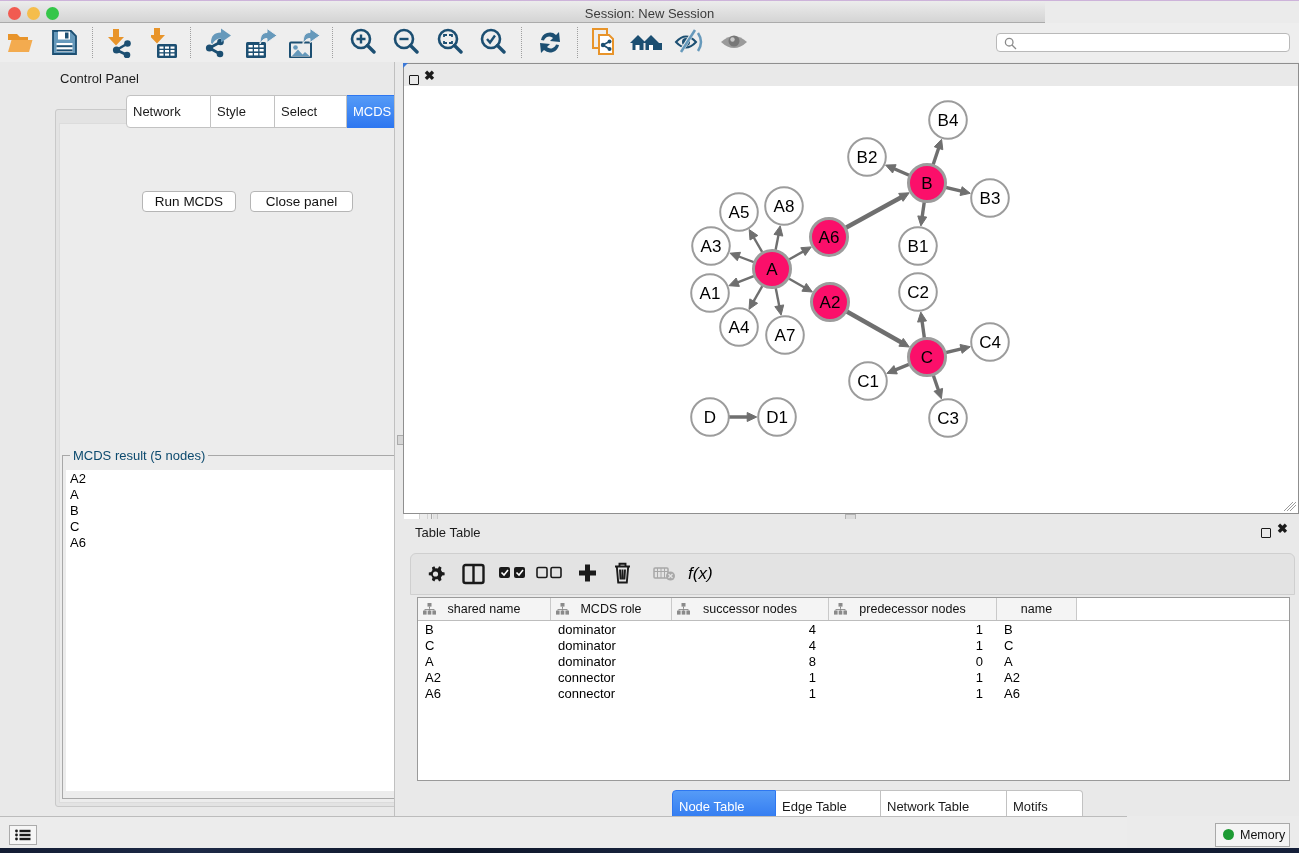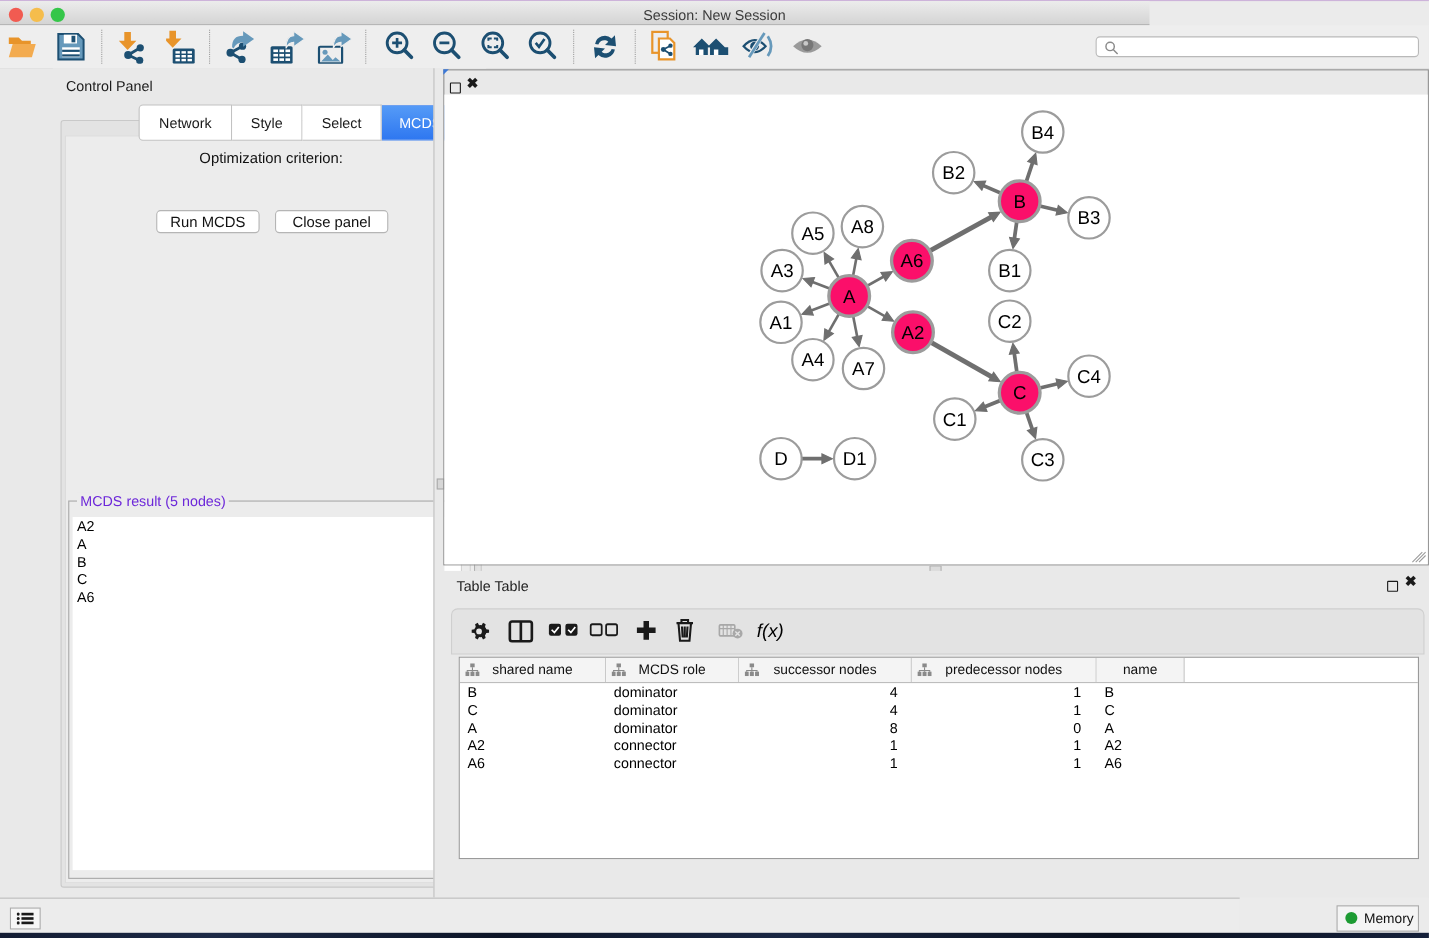--- a/index.html
+++ b/index.html
@@ -26,7 +26,7 @@
   border:1px solid #c9c9c9;border-radius:3px;}
 #cp-inner{position:absolute;left:3px;top:13px;width:373px;height:678px;background:#ececec;border:1px solid #dcdcdc;}
 #cp-tabs{position:absolute;left:78px;top:33px;height:19px;display:flex;}
-.tab{height:19px;line-height:19px;font-size:13px;color:#1a1a1a;text-align:center;
+.tab{height:19px;line-height:19px;font-size:13px;color:#1a1a1a;text-align:left;
   background:#fff;border:1px solid #c2c2c2;border-left:none;padding:6px;}
 .tab:first-child{border-left:1px solid #c2c2c2;border-radius:4px 0 0 4px;}
 .tab:last-child{border-radius:0 4px 4px 0;}

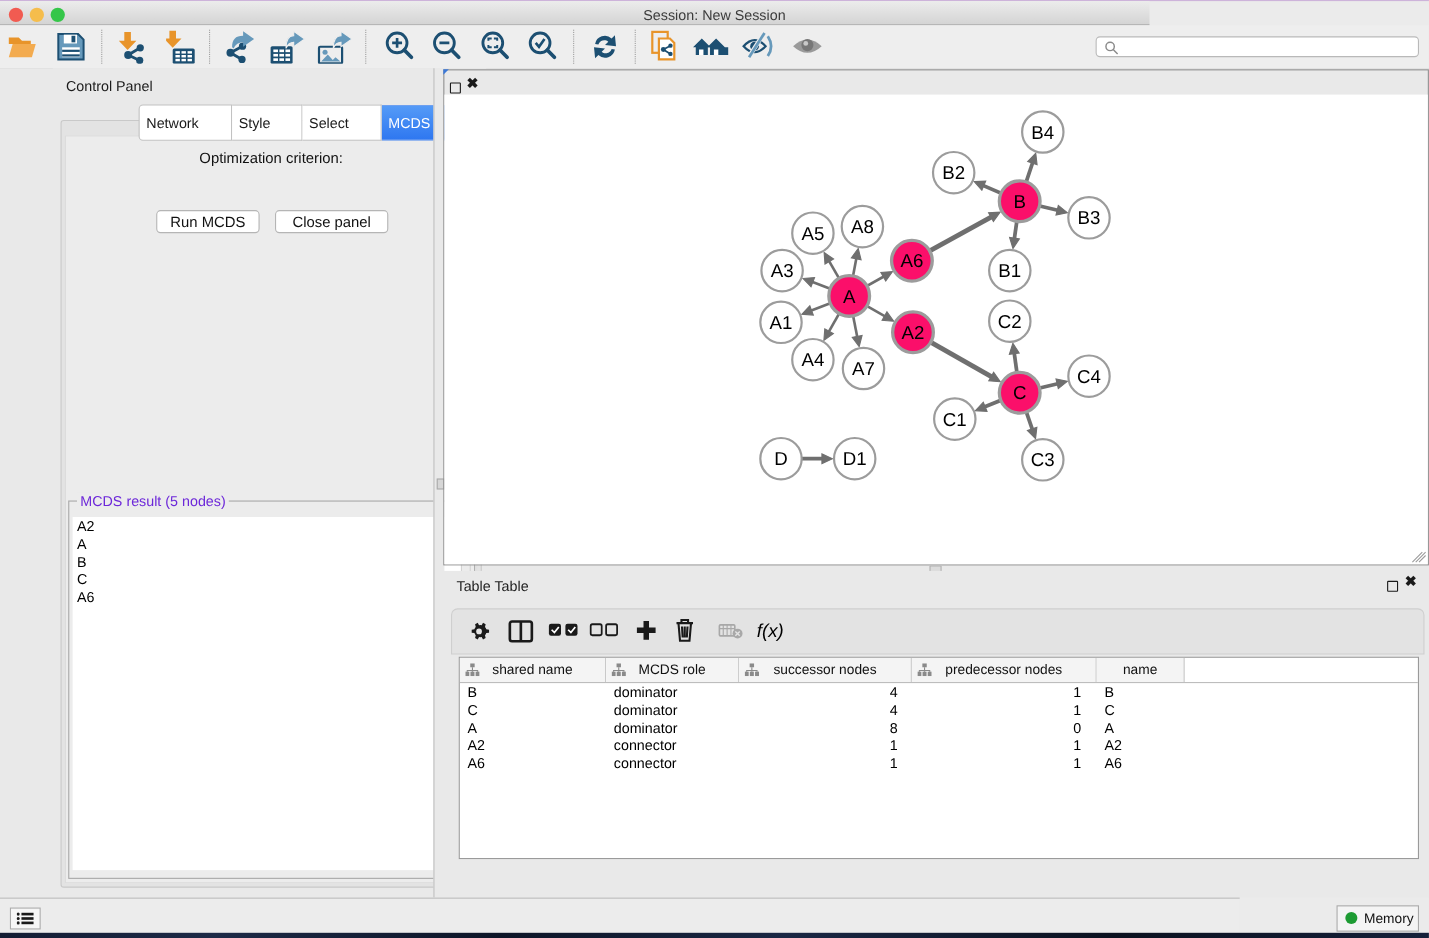--- a/index.html
+++ b/index.html
@@ -227,7 +227,6 @@
     <div id="cp-close">✖</div>
     <div id="cp-pane">
       <div id="cp-inner"></div>
-      <div id="optlabel">Optimization criterion:</div>
       <div class="btn" style="left:86px;width:92px;">Run MCDS</div>
       <div class="btn" style="left:194px;width:101px;">Close panel</div>
       <div id="fieldset">

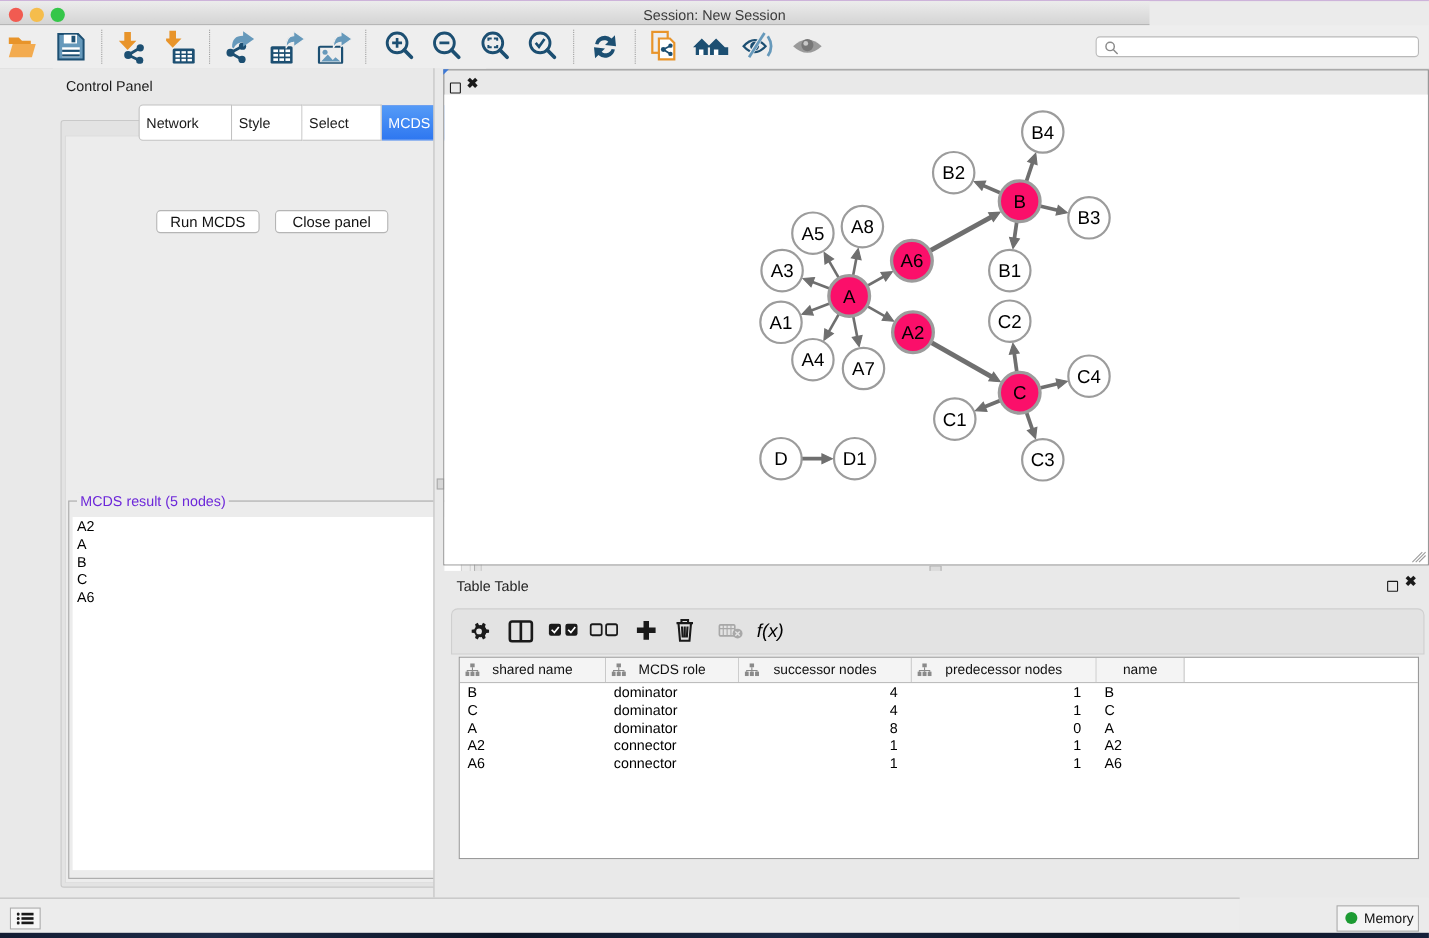--- a/index.html
+++ b/index.html
@@ -40,7 +40,7 @@
 .btn{position:absolute;top:81px;height:19px;background:#fff;border:1px solid #b5b5b5;
   border-radius:4px;font-size:13.5px;color:#111;text-align:center;line-height:19px;}
 #fieldset{position:absolute;left:6px;top:345px;width:368px;height:342px;border:1px solid #a8a8a8;}
-#fs-legend{position:absolute;left:7px;top:-8px;background:#ececec;padding:0 3px;font-size:13px;color:#6d28d9;}
+#fs-legend{position:absolute;left:7px;top:-8px;background:#ececec;padding:0 3px;font-size:13px;color:#0c4a6e;}
 #fs-list{position:absolute;left:3px;top:14px;width:361px;height:321px;background:#fff;}
 #fs-list div{padding-left:4px;padding-top:1px;font-size:13px;height:15px;line-height:15px;color:#000;}
 #fs-scroll{position:absolute;right:3px;top:14px;width:9px;height:321px;background:#ececec;border-left:1px solid #d2d2d2;border-right:1px solid #d2d2d2;box-sizing:border-box;}

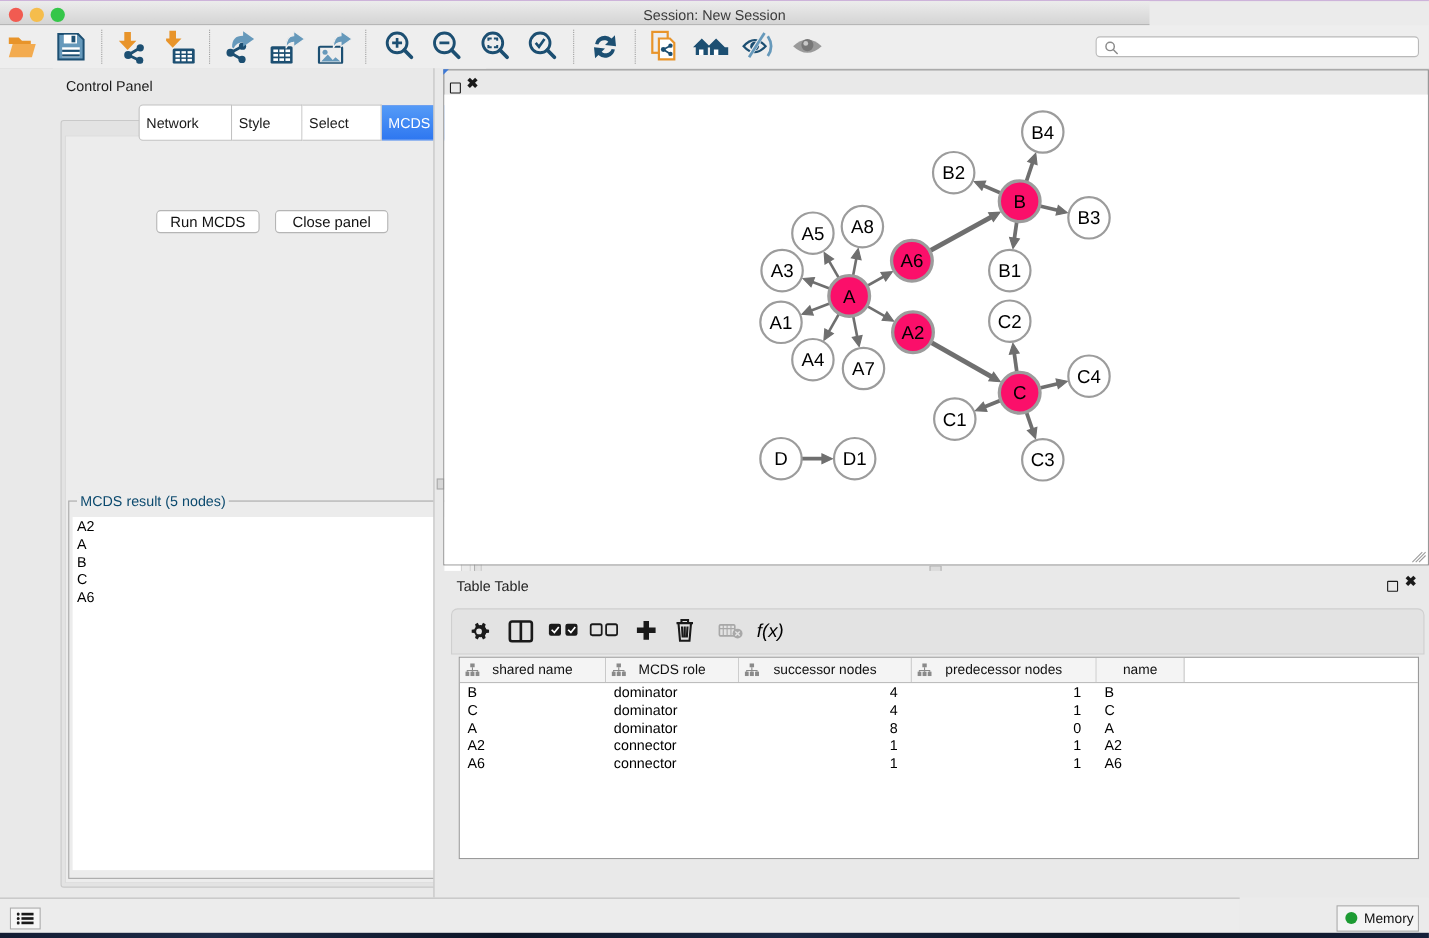--- a/index.html
+++ b/index.html
@@ -467,6 +467,12 @@
         </div>
 
     </div>
+    <div id="tp-tabs">
+      <div class="tab sel" style="width:90px;">Node Table</div>
+      <div class="tab" style="width:92px;">Edge Table</div>
+      <div class="tab" style="width:113px;">Network Table</div>
+      <div class="tab" style="width:63px;">Motifs</div>
+    </div>
   </div>
 </div>
 <div class="abs" id="statusbar">

